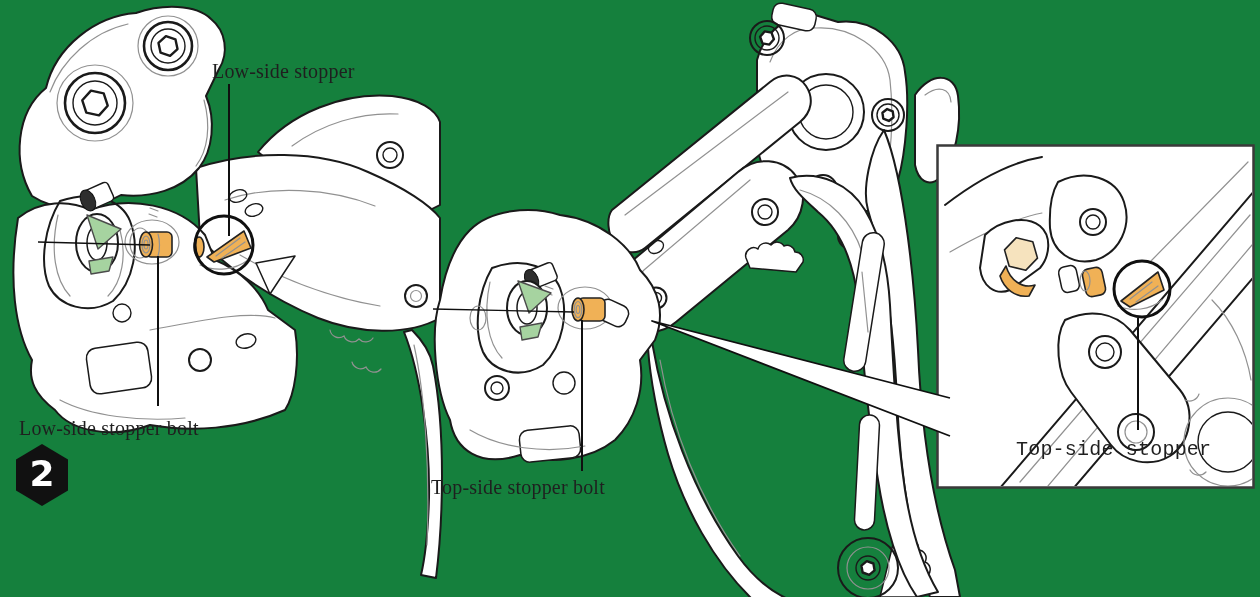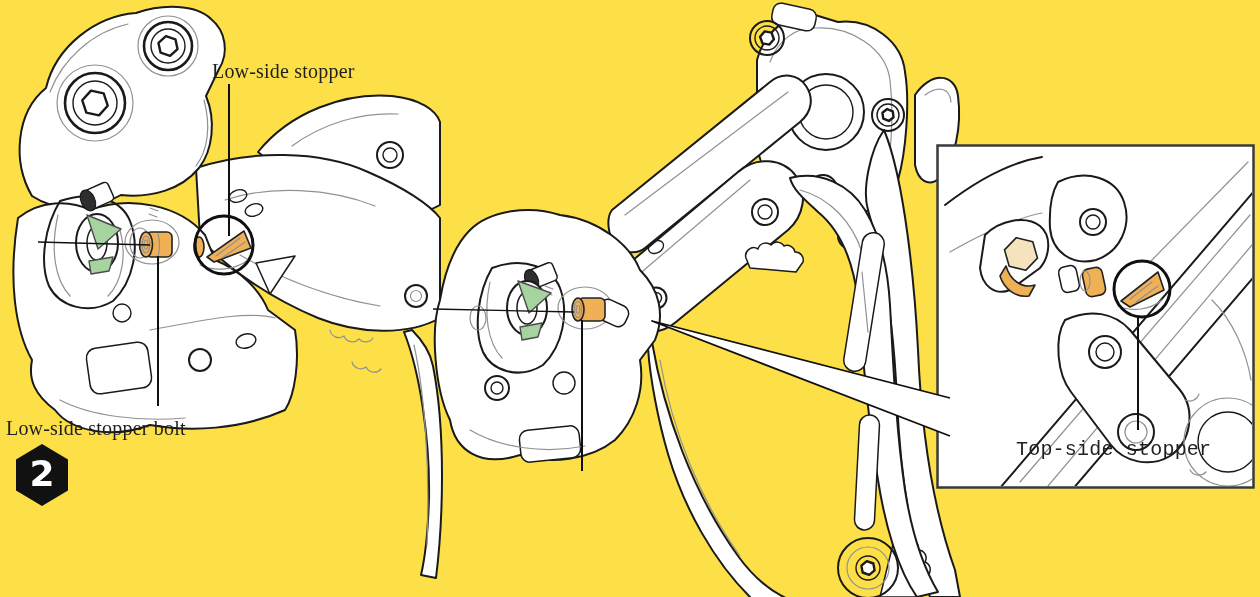--- a/index.html
+++ b/index.html
@@ -3,7 +3,7 @@
 <meta charset="utf-8">
 <style>
   html,body{margin:0;padding:0;background:#fff;}
-  #stage{position:relative;width:1260px;height:597px;background:#fde047;overflow:hidden;
+  #stage{position:relative;width:1260px;height:597px;background:#15803d;overflow:hidden;
          font-family:"Liberation Serif","DejaVu Serif",serif;}
   #art{position:absolute;left:0;top:0;}
   .lbl{position:absolute;font-size:20px;line-height:22px;color:#1f1f1f;white-space:nowrap;letter-spacing:.2px;}

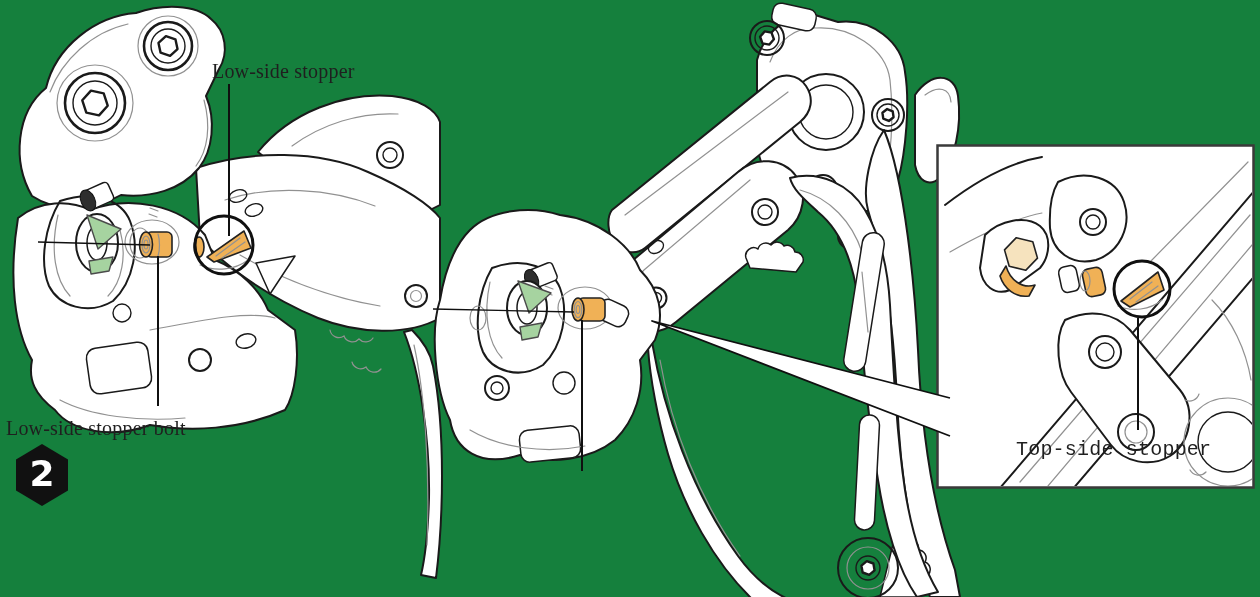--- a/index.html
+++ b/index.html
@@ -269,7 +269,7 @@
 </svg>
 
 <div class="lbl" style="left:212px;top:60px;">Low-side stopper</div>
-<div class="lbl" style="left:6px;top:417px;">Low-side stopper bolt</div>
+<div class="lbl" style="left:19px;top:417px;">Low-side stopper bolt</div>
 <div class="lbl" style="left:1016px;top:439px;font-family:Liberation Mono, monospace;">Top-side stopper</div>
 
 <div class="badge">

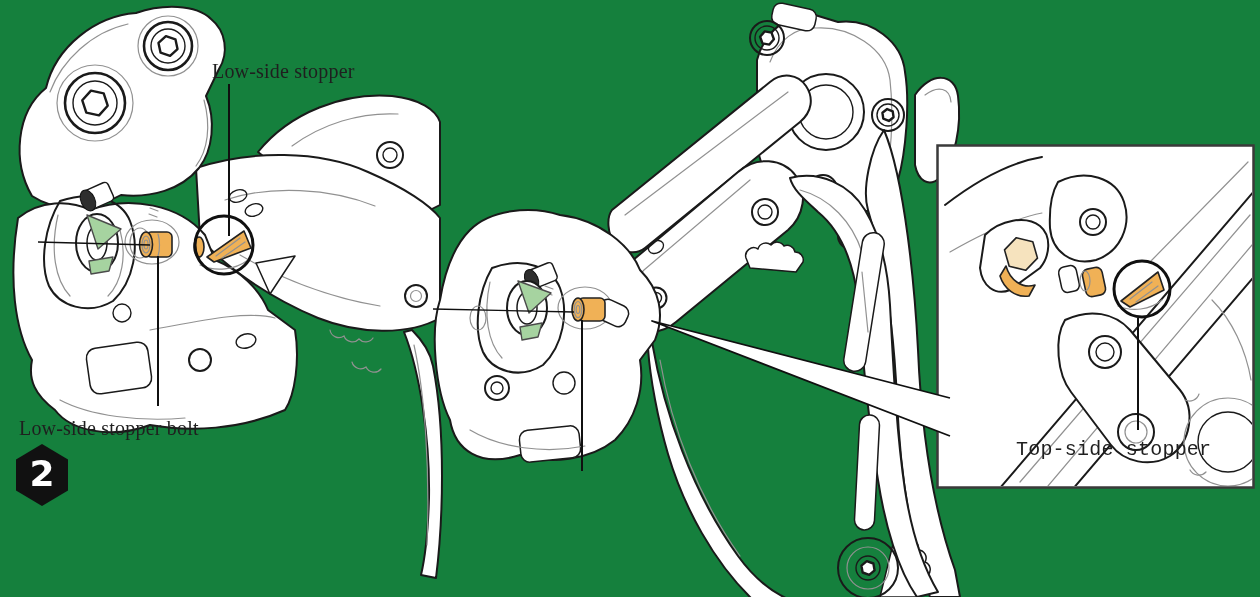--- a/index.html
+++ b/index.html
@@ -270,6 +270,7 @@
 
 <div class="lbl" style="left:212px;top:60px;">Low-side stopper</div>
 <div class="lbl" style="left:19px;top:417px;">Low-side stopper bolt</div>
+<div class="lbl" style="left:431px;top:476px;">Top-side stopper bolt</div>
 <div class="lbl" style="left:1016px;top:439px;font-family:Liberation Mono, monospace;">Top-side stopper</div>
 
 <div class="badge">

